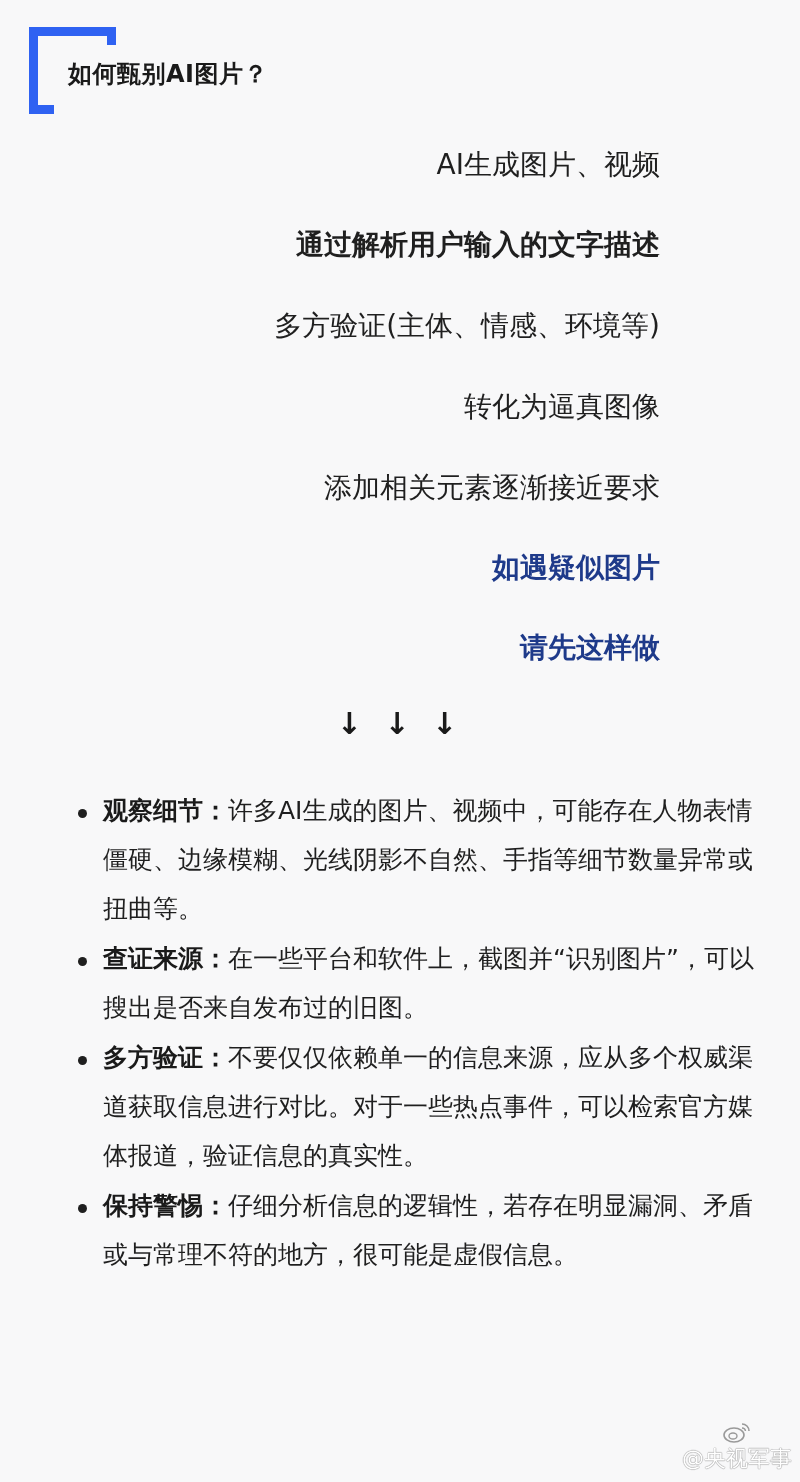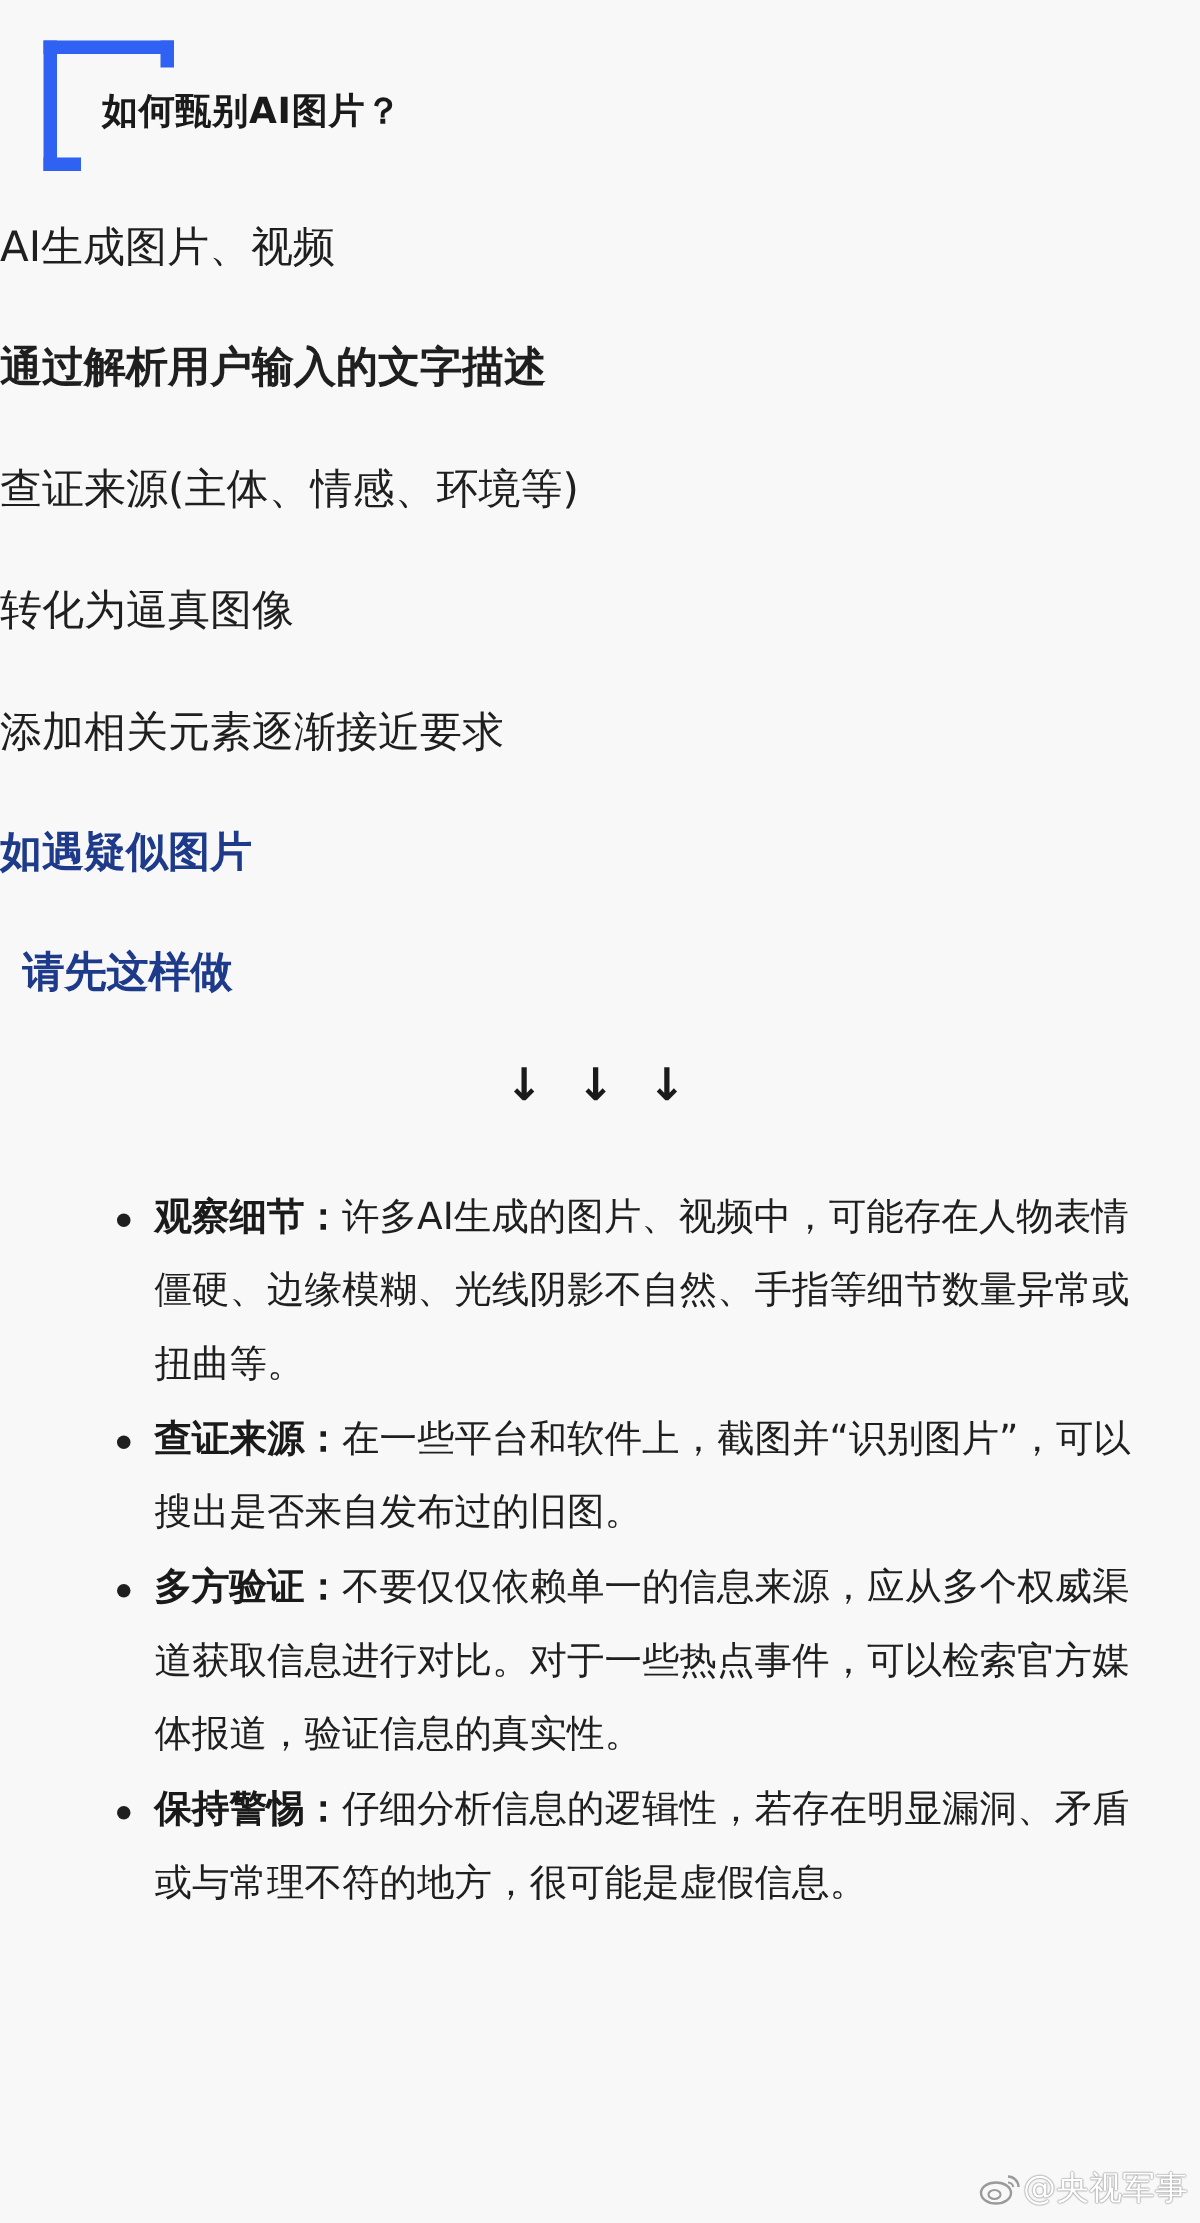--- a/index.html
+++ b/index.html
@@ -41,7 +41,7 @@
       position: absolute;
       left: 0;
       width: 660px;
-      text-align: left;
+      text-align: right;
       font-size: 28px;
       color: #1f1f1f;
       white-space: nowrap;

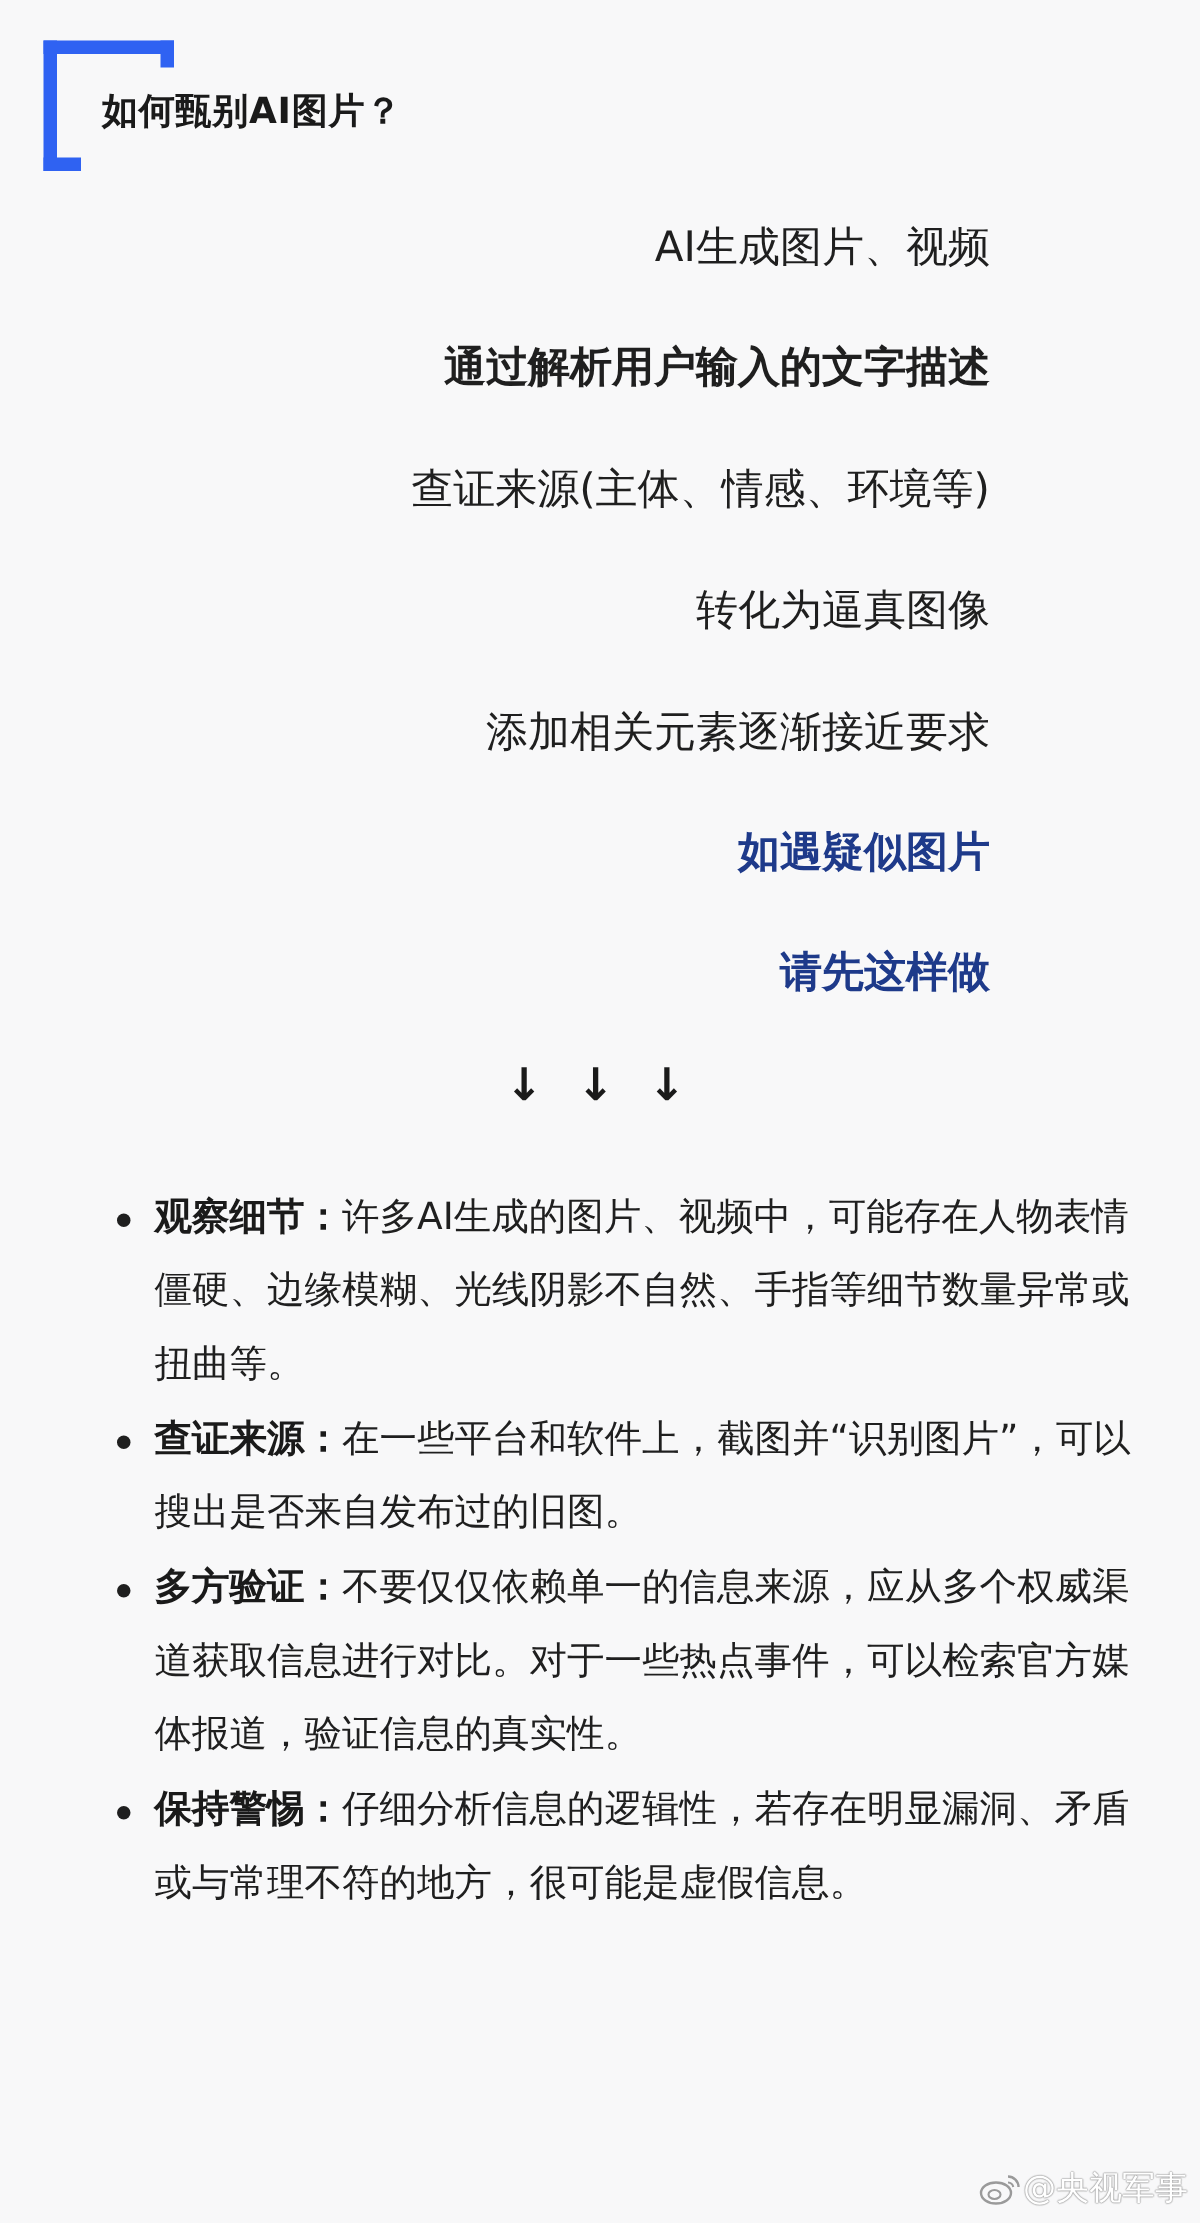--- a/index.html
+++ b/index.html
@@ -114,7 +114,7 @@
 
 <div class="center-line" style="top:146px;">AI生成图片、视频</div>
 <div class="center-line" style="top:226px;font-weight:bold;">通过解析用户输入的文字描述</div>
-<div class="center-line" style="top:307px;">查证来源(主体、情感、环境等)</div>
+<div class="center-line" style="top:307px;">多方验证(主体、情感、环境等)</div>
 <div class="center-line" style="top:388px;">转化为逼真图像</div>
 <div class="center-line" style="top:469px;">添加相关元素逐渐接近要求</div>
 <div class="center-line blue" style="top:549px;">如遇疑似图片</div>

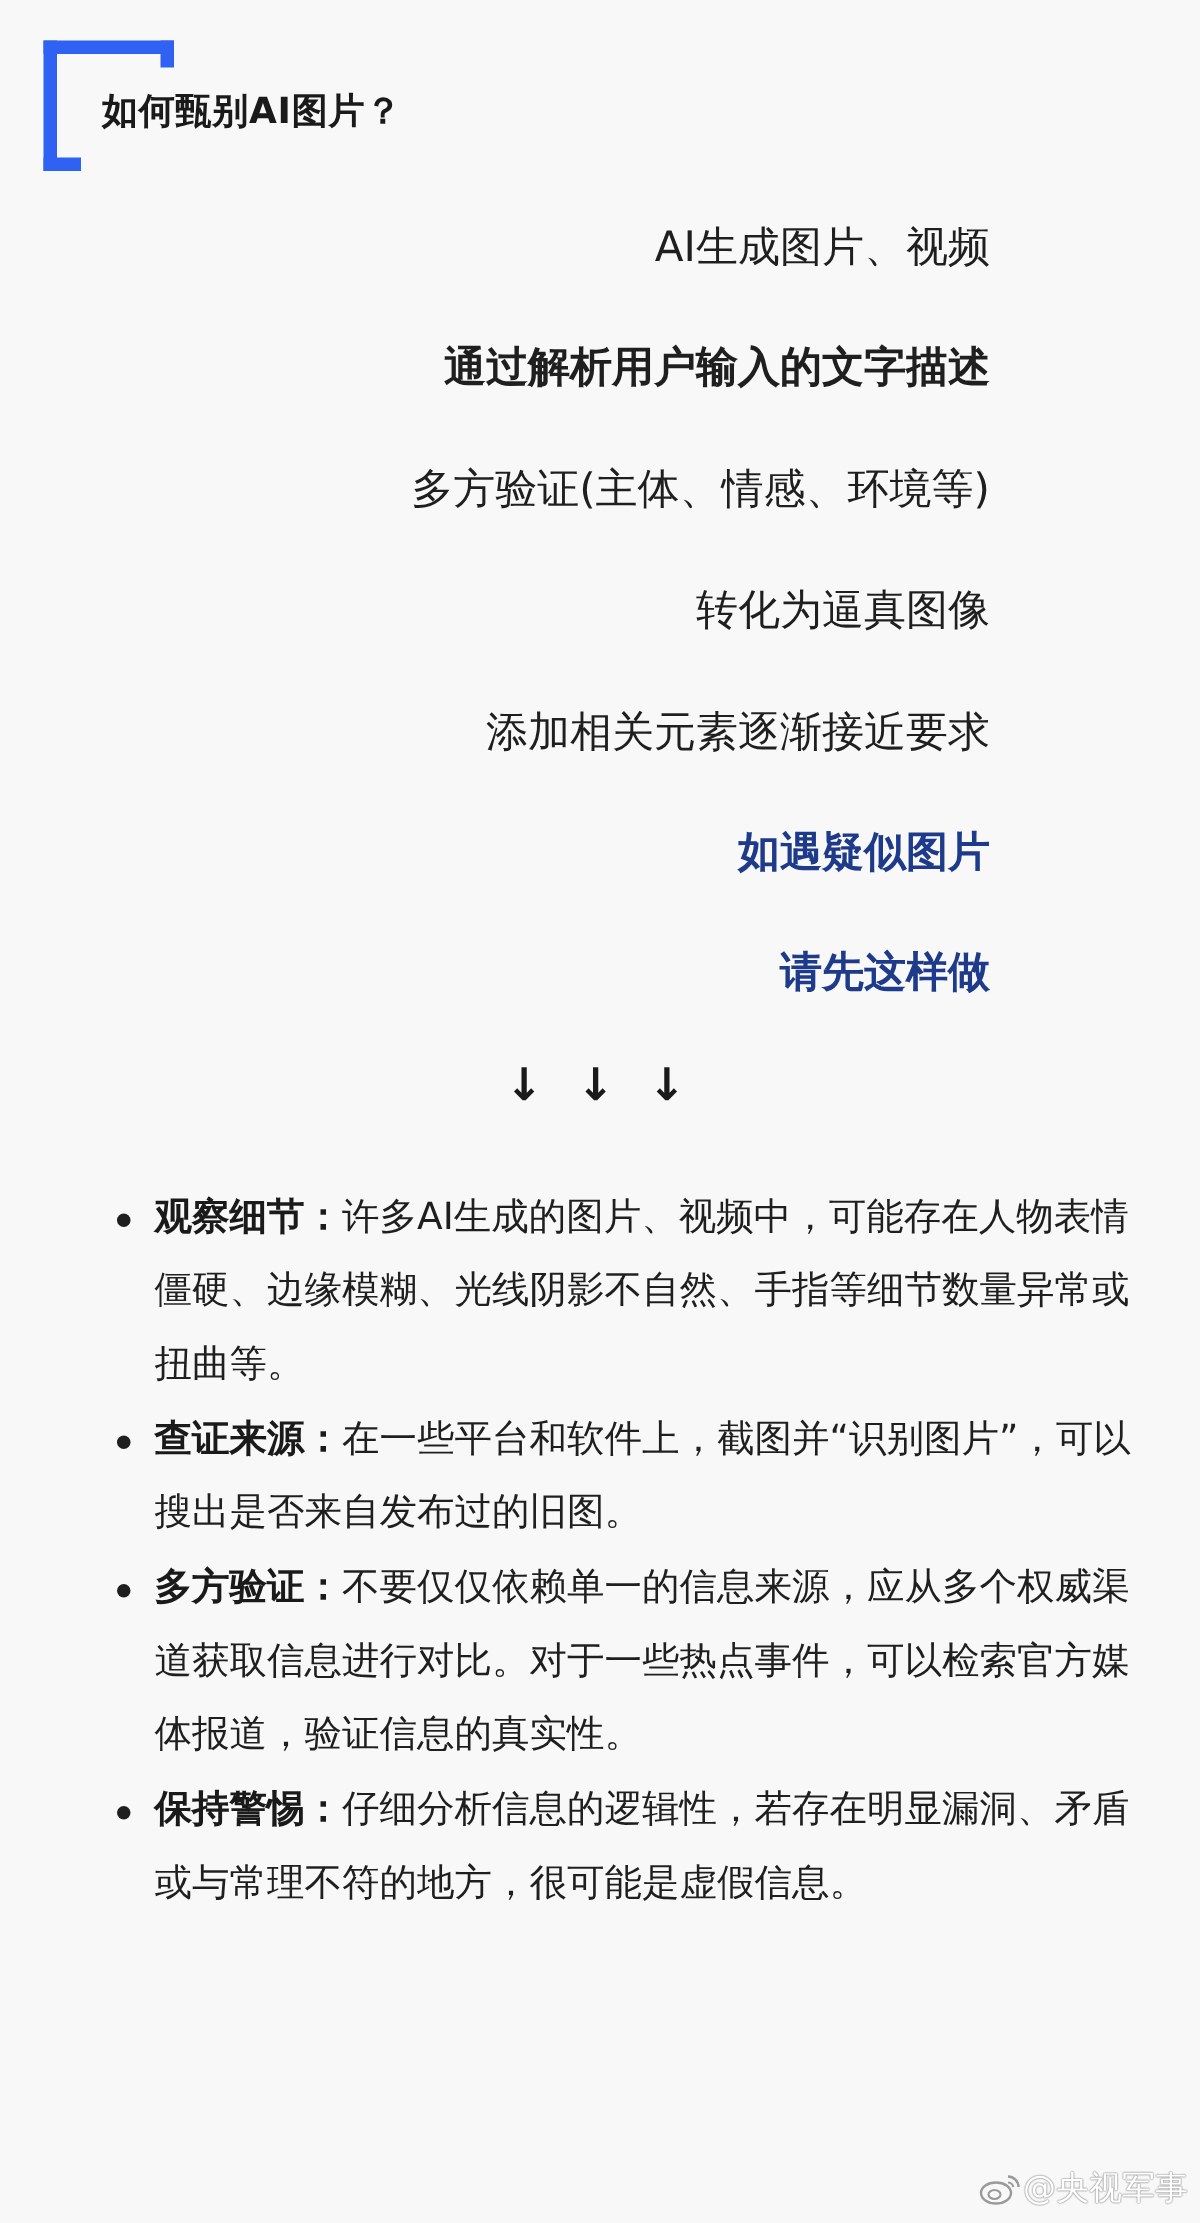--- a/index.html
+++ b/index.html
@@ -98,6 +98,7 @@
       font-size: 22px;
       text-shadow: 0 0 1px #9a9a9a, 0 0 1px #9a9a9a, 0 0 1px #9a9a9a;
       white-space: nowrap;
+      flex-direction: column;
     }
     .watermark svg { display: block; }
   </style>

